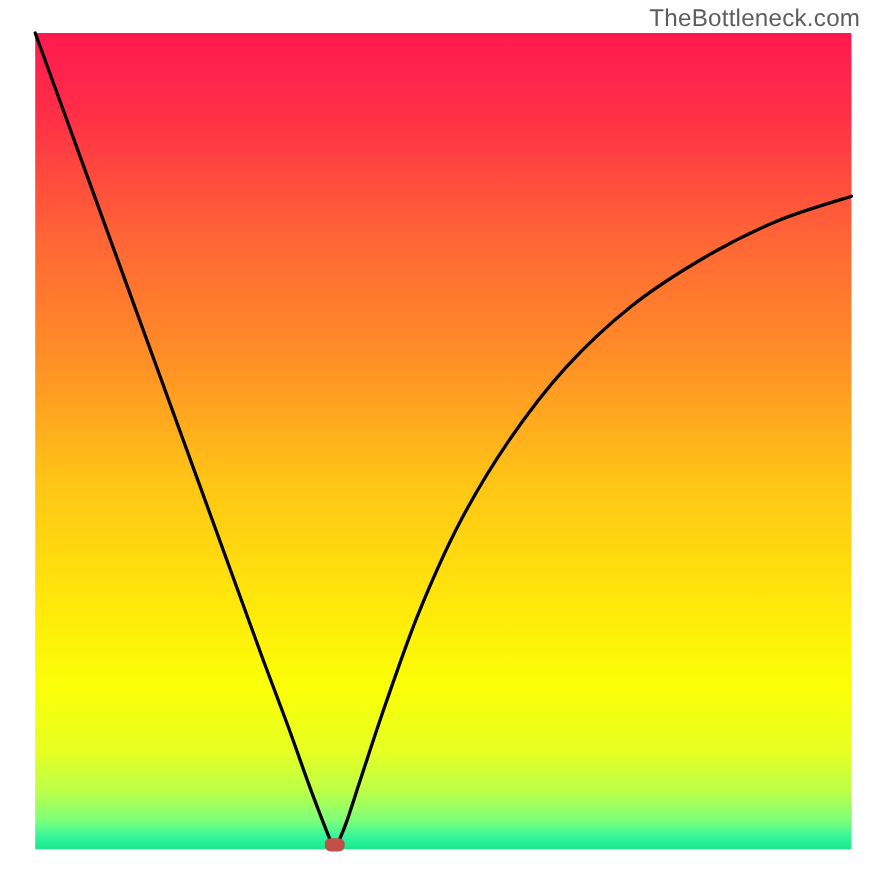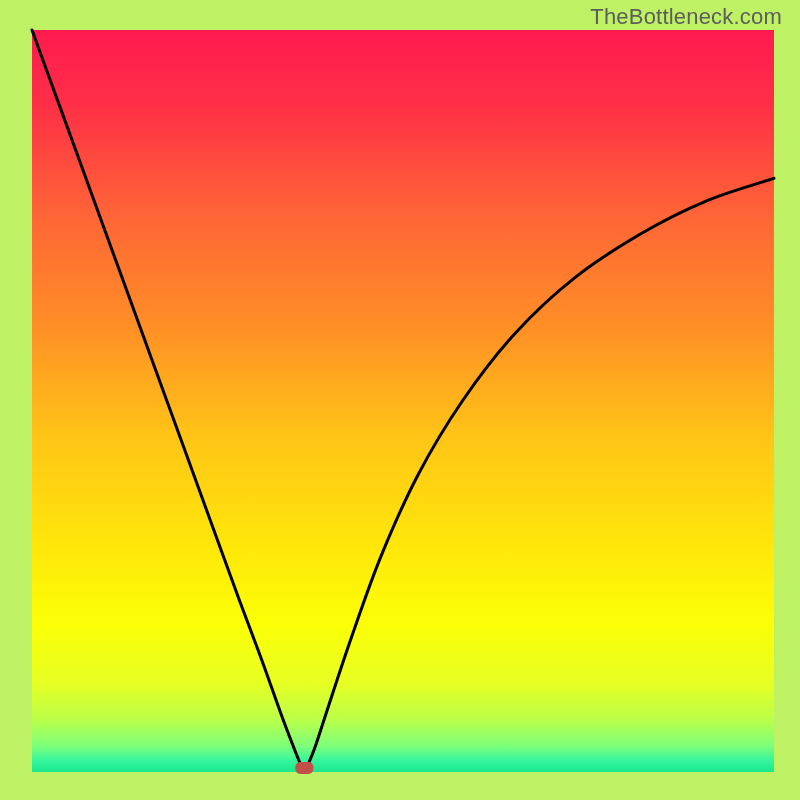--- a/index.html
+++ b/index.html
@@ -15,7 +15,7 @@
     position: absolute;
     left: 0; top: 0;
     width: 800px; height: 800px;
-    background: #bef264;
+    background: #ffffff;
   }
   .watermark {
     position: absolute;

